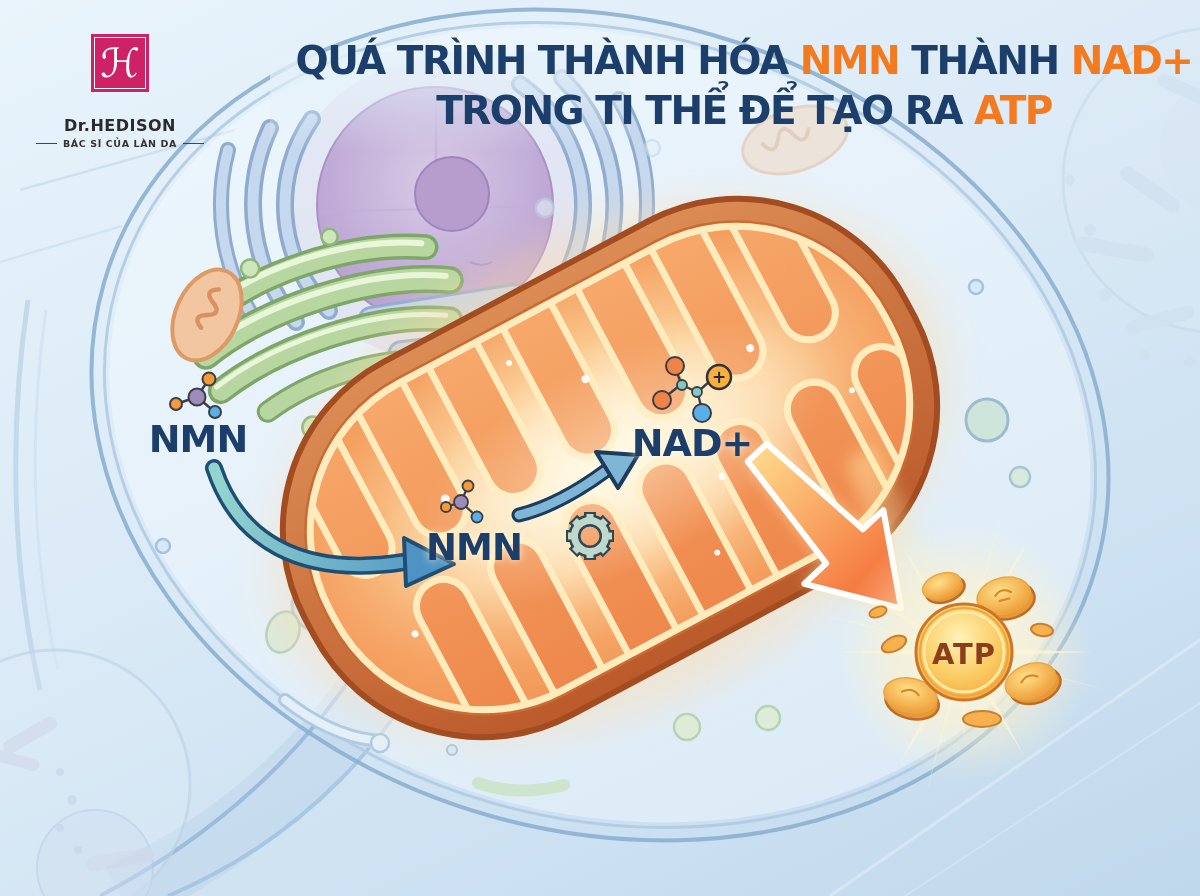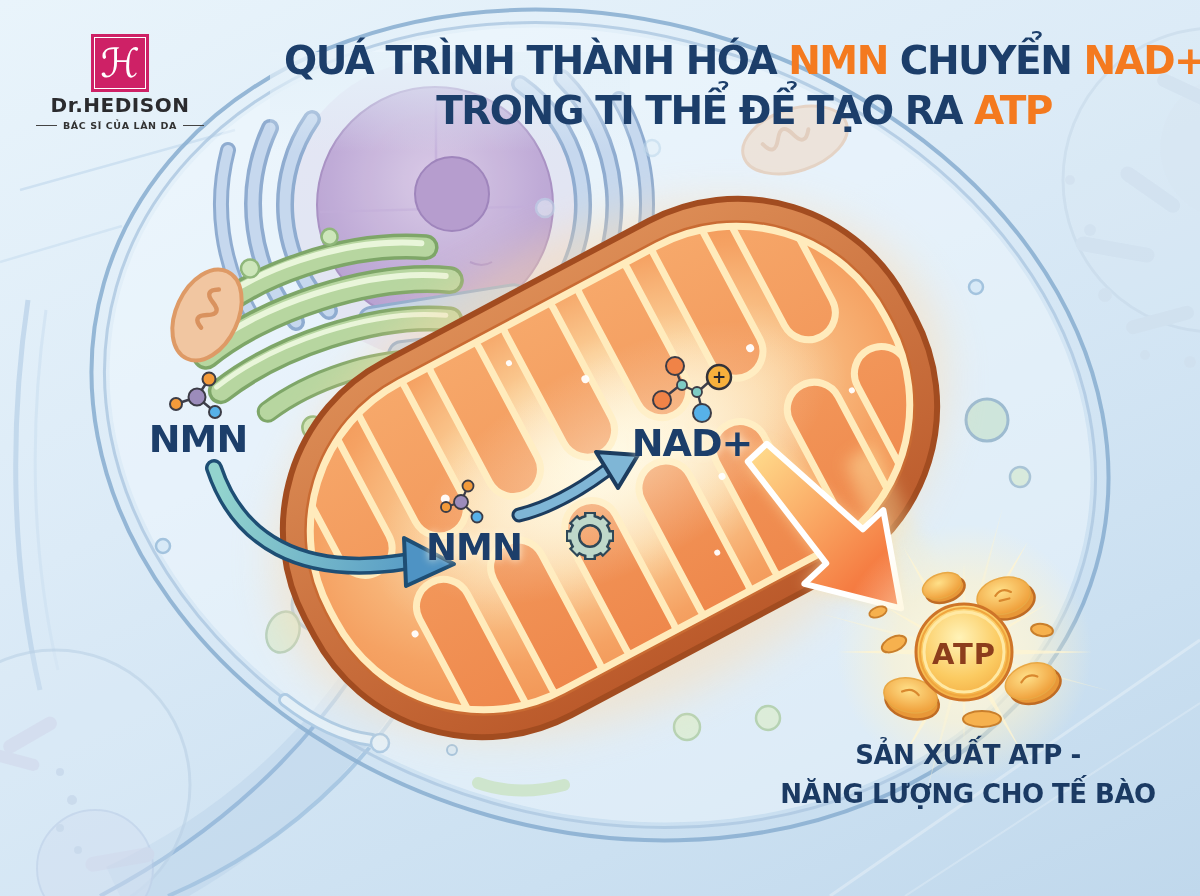--- a/index.html
+++ b/index.html
@@ -402,7 +402,7 @@
   </div>
 
   <div class="title">
-    <div><span class="t-navy">QUÁ TRÌNH THÀNH HÓA </span><span class="t-orange">NMN</span><span class="t-navy"> CHUYỂN </span><span class="t-orange">NAD+</span></div>
+    <div><span class="t-navy">QUÁ TRÌNH THÀNH HÓA </span><span class="t-orange">NMN</span><span class="t-navy"> THÀNH </span><span class="t-orange">NAD+</span></div>
     <div><span class="t-navy">TRONG TI THỂ ĐỂ TẠO RA </span><span class="t-orange">ATP</span></div>
   </div>
 

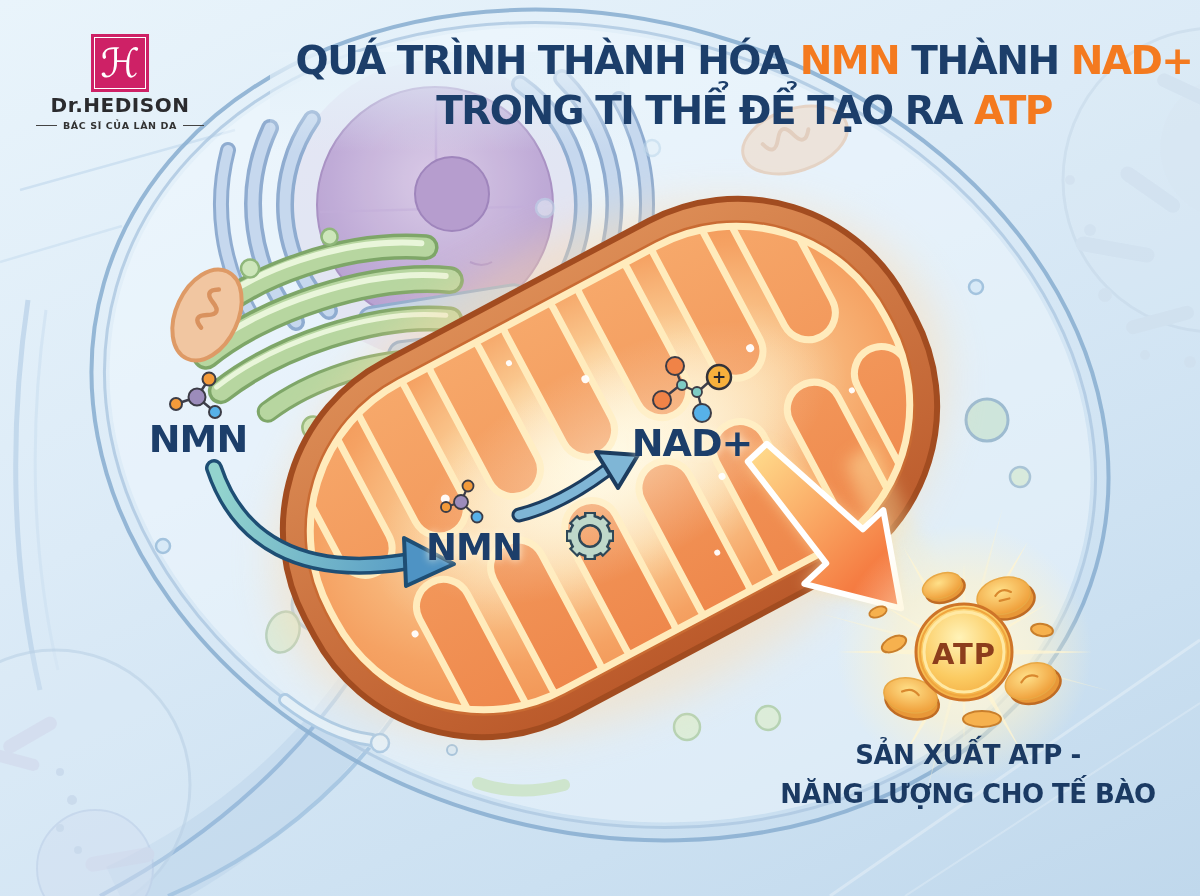--- a/index.html
+++ b/index.html
@@ -16,7 +16,7 @@
   .logo-square:after{content:"";position:absolute;inset:3px;border:1.5px solid #ffffff;}
   .logo-monogram{position:relative;z-index:2;color:#fff;font-size:40px;line-height:1;
                  font-family:"DejaVu Serif","DejaVu Sans",serif;font-style:italic;}
-  .logo-brand{margin-top:1px;font-size:20px;font-weight:bold;color:#2B2B2E;letter-spacing:.5px;white-space:nowrap;}
+  .logo-brand{margin-top:24px;font-size:16px;font-weight:bold;color:#2B2B2E;letter-spacing:.5px;white-space:nowrap;}
   .logo-tagline{margin-top:3px;display:flex;align-items:center;justify-content:flex-start;gap:6px;
                 font-size:9.5px;font-weight:bold;color:#333;letter-spacing:.6px;white-space:nowrap;}
   .tag-rule{display:inline-block;width:22px;height:0;border-top:1.5px solid #444;}

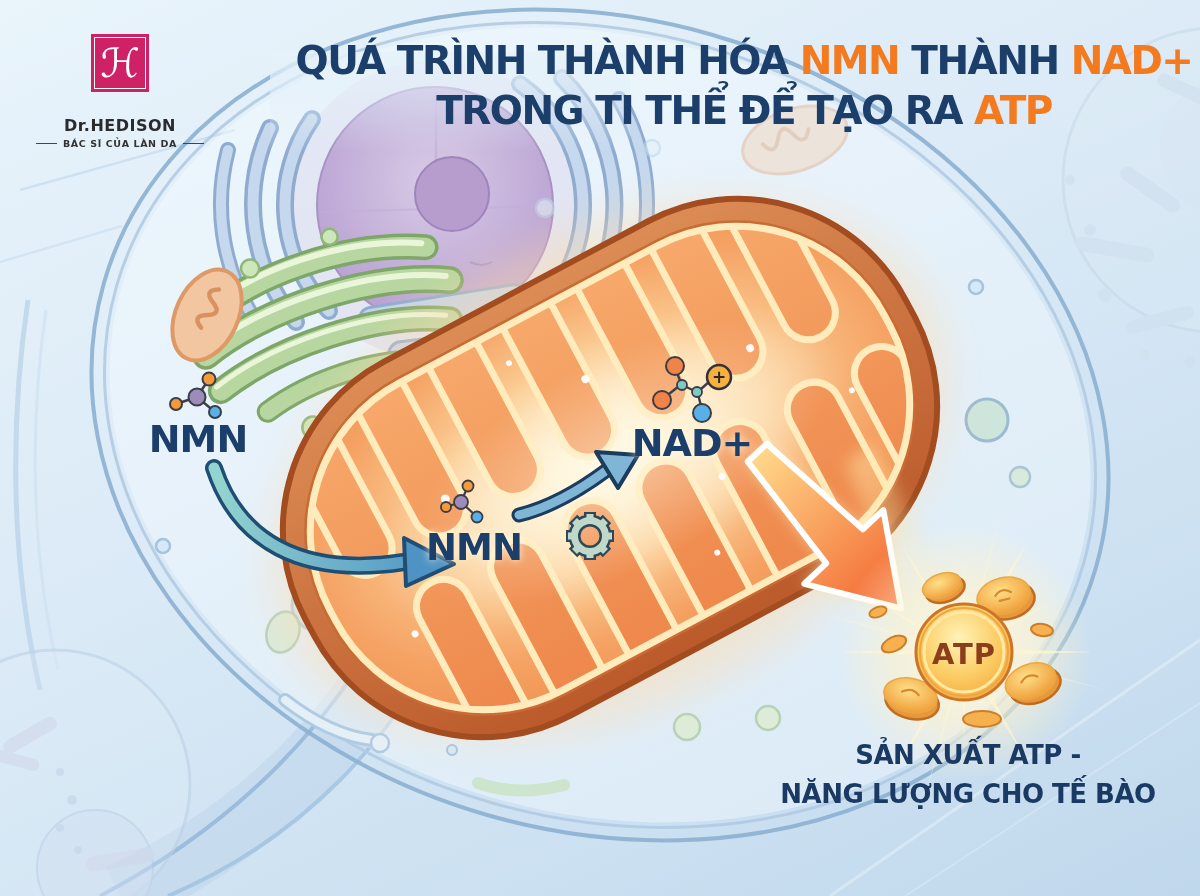--- a/index.html
+++ b/index.html
@@ -412,10 +412,6 @@
   <div class="lbl lbl-plus">+</div>
   <div class="lbl lbl-atp">ATP</div>
 
-  <div class="caption">
-    <div>SẢN XUẤT ATP -</div>
-    <div>NĂNG LƯỢNG CHO TẾ BÀO</div>
-  </div>
 
 </div>
 

